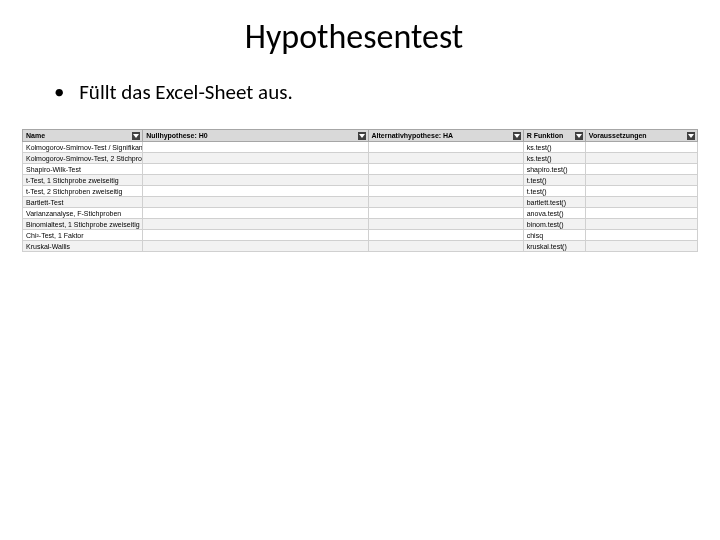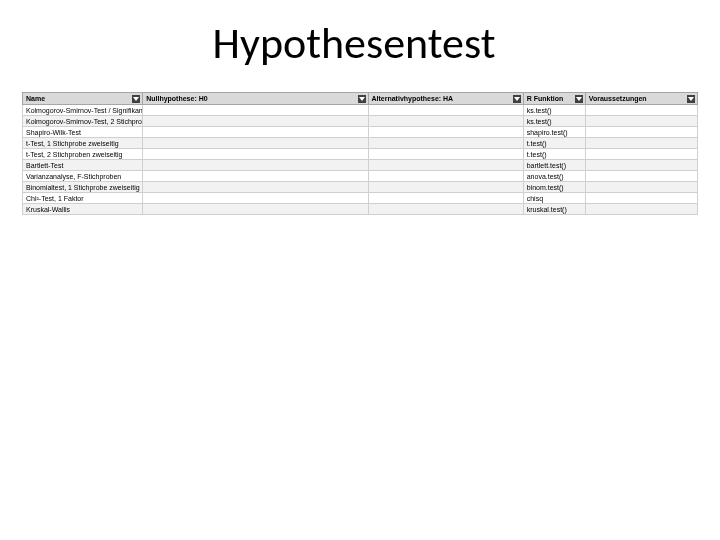--- a/index.html
+++ b/index.html
@@ -19,7 +19,7 @@
     position: relative;
   }
   .title {
-    font-size: 44px;
+    font-size: 34px;
     text-align: center;
     margin: 16px 12px 22px 0;
     font-weight: 400;

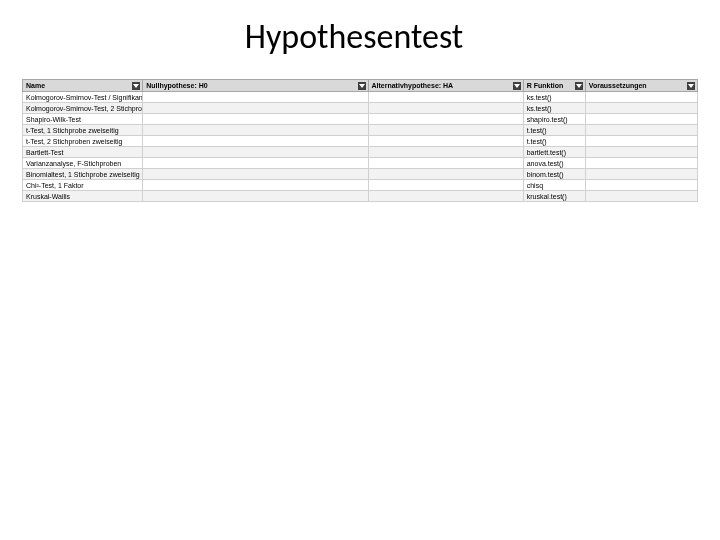--- a/index.html
+++ b/index.html
@@ -85,6 +85,9 @@
 
   <div class="title">Hypothesentest</div>
 
+  <div class="bullet">
+    <span>Füllt das Excel-Sheet aus.</span>
+  </div>
 
   <table class="sheet">
     <colgroup>

